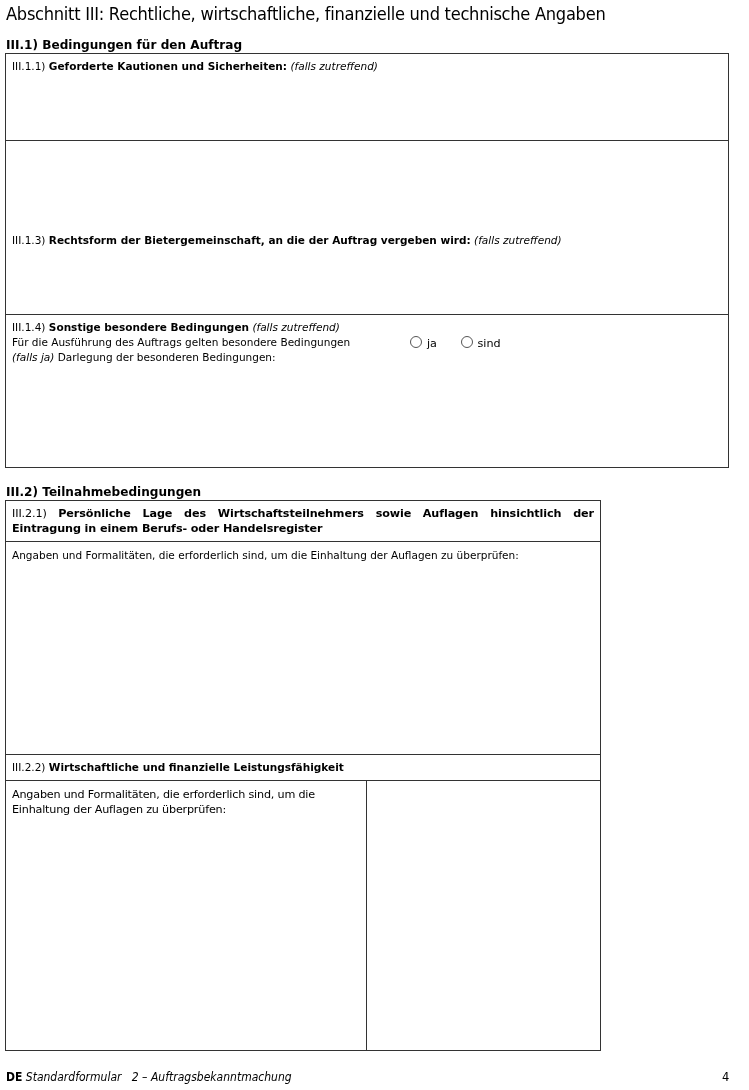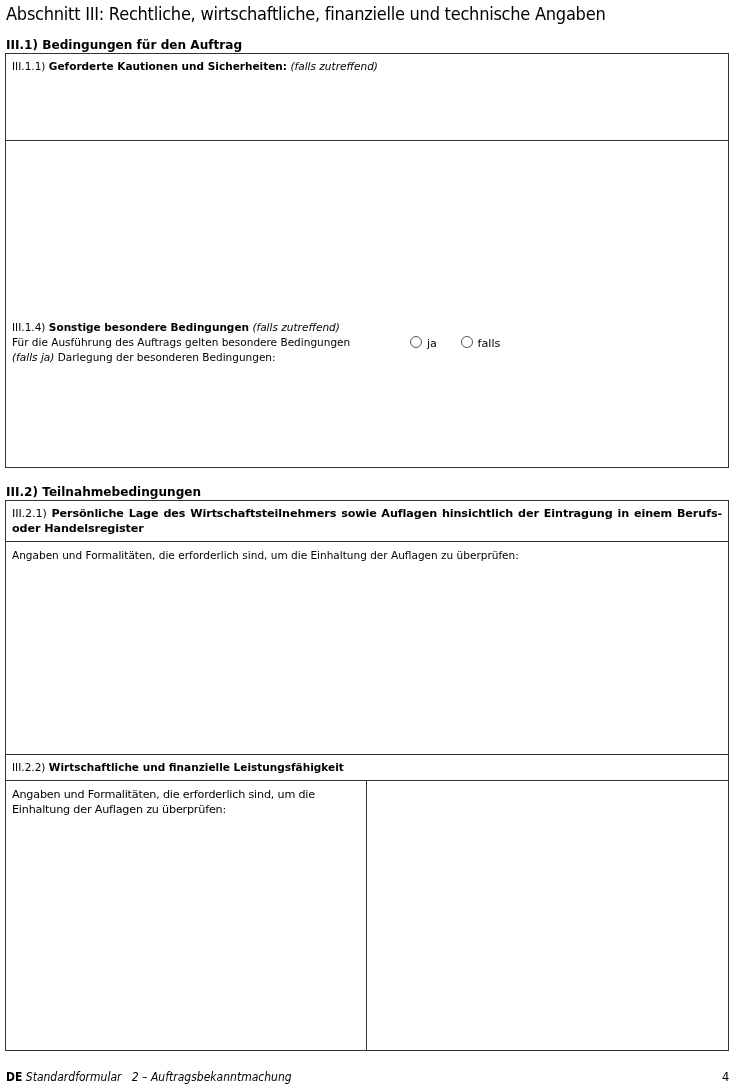--- a/index.html
+++ b/index.html
@@ -67,6 +67,13 @@
       <span class="i">(falls zutreffend)</span>
     </span>
   </div>
+  <div class="cell" style="top:174px; height:87px;">
+    <span class="t">
+      <span>III.1.3)</span>
+      <span class="b">Rechtsform der Bietergemeinschaft, an die der Auftrag vergeben wird:</span>
+      <span class="i">(falls zutreffend)</span>
+    </span>
+  </div>
   <div class="cell" style="top:261px; bottom:0; border-bottom:none;">
     <span class="t">
       <span>III.1.4)</span>

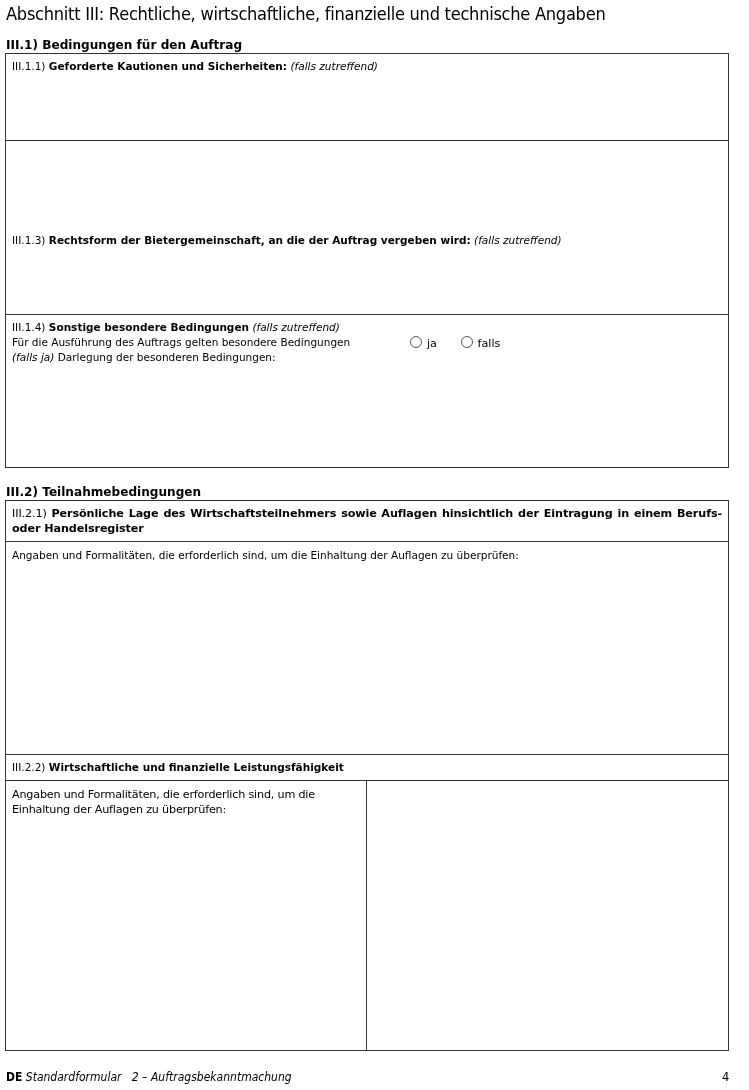--- a/index.html
+++ b/index.html
@@ -90,7 +90,7 @@
         <span class="radio"></span><span>ja</span>
       </span>
       <span class="radio-opt">
-        <span class="radio"></span><span>falls</span>
+        <span class="radio"></span><span>sind</span>
       </span>
     </div>
   </div>

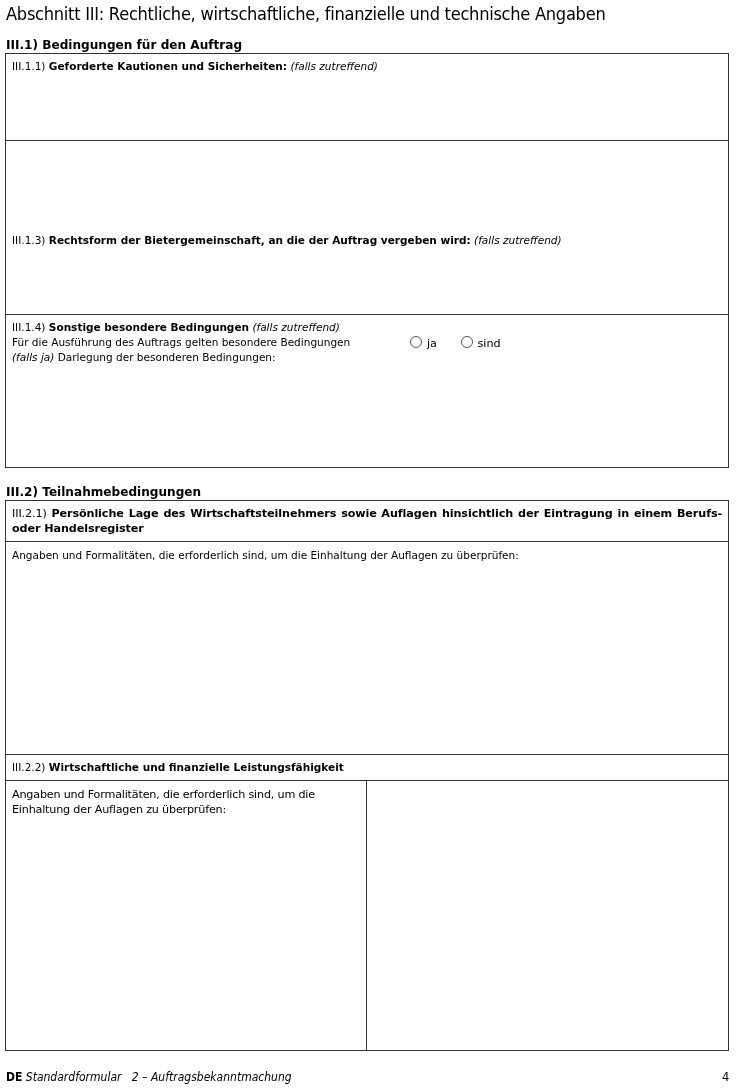--- a/index.html
+++ b/index.html
@@ -98,7 +98,7 @@
 
 <div class="abs sec-head b" style="left:6px; top:484px;">III.2) Teilnahmebedingungen</div>
 
-<div class="abs box" style="left:5px; top:500px; width:724px; height:551px;">
+<div class="abs box" style="left:5px; top:500px; width:596px; height:551px;">
   <div class="cell" style="top:0; height:41px; padding-top:5px;">
     <span class="justify" style="display:block; font-size:11.2px; letter-spacing:-0.1px;">
       <span>III.2.1)</span>

